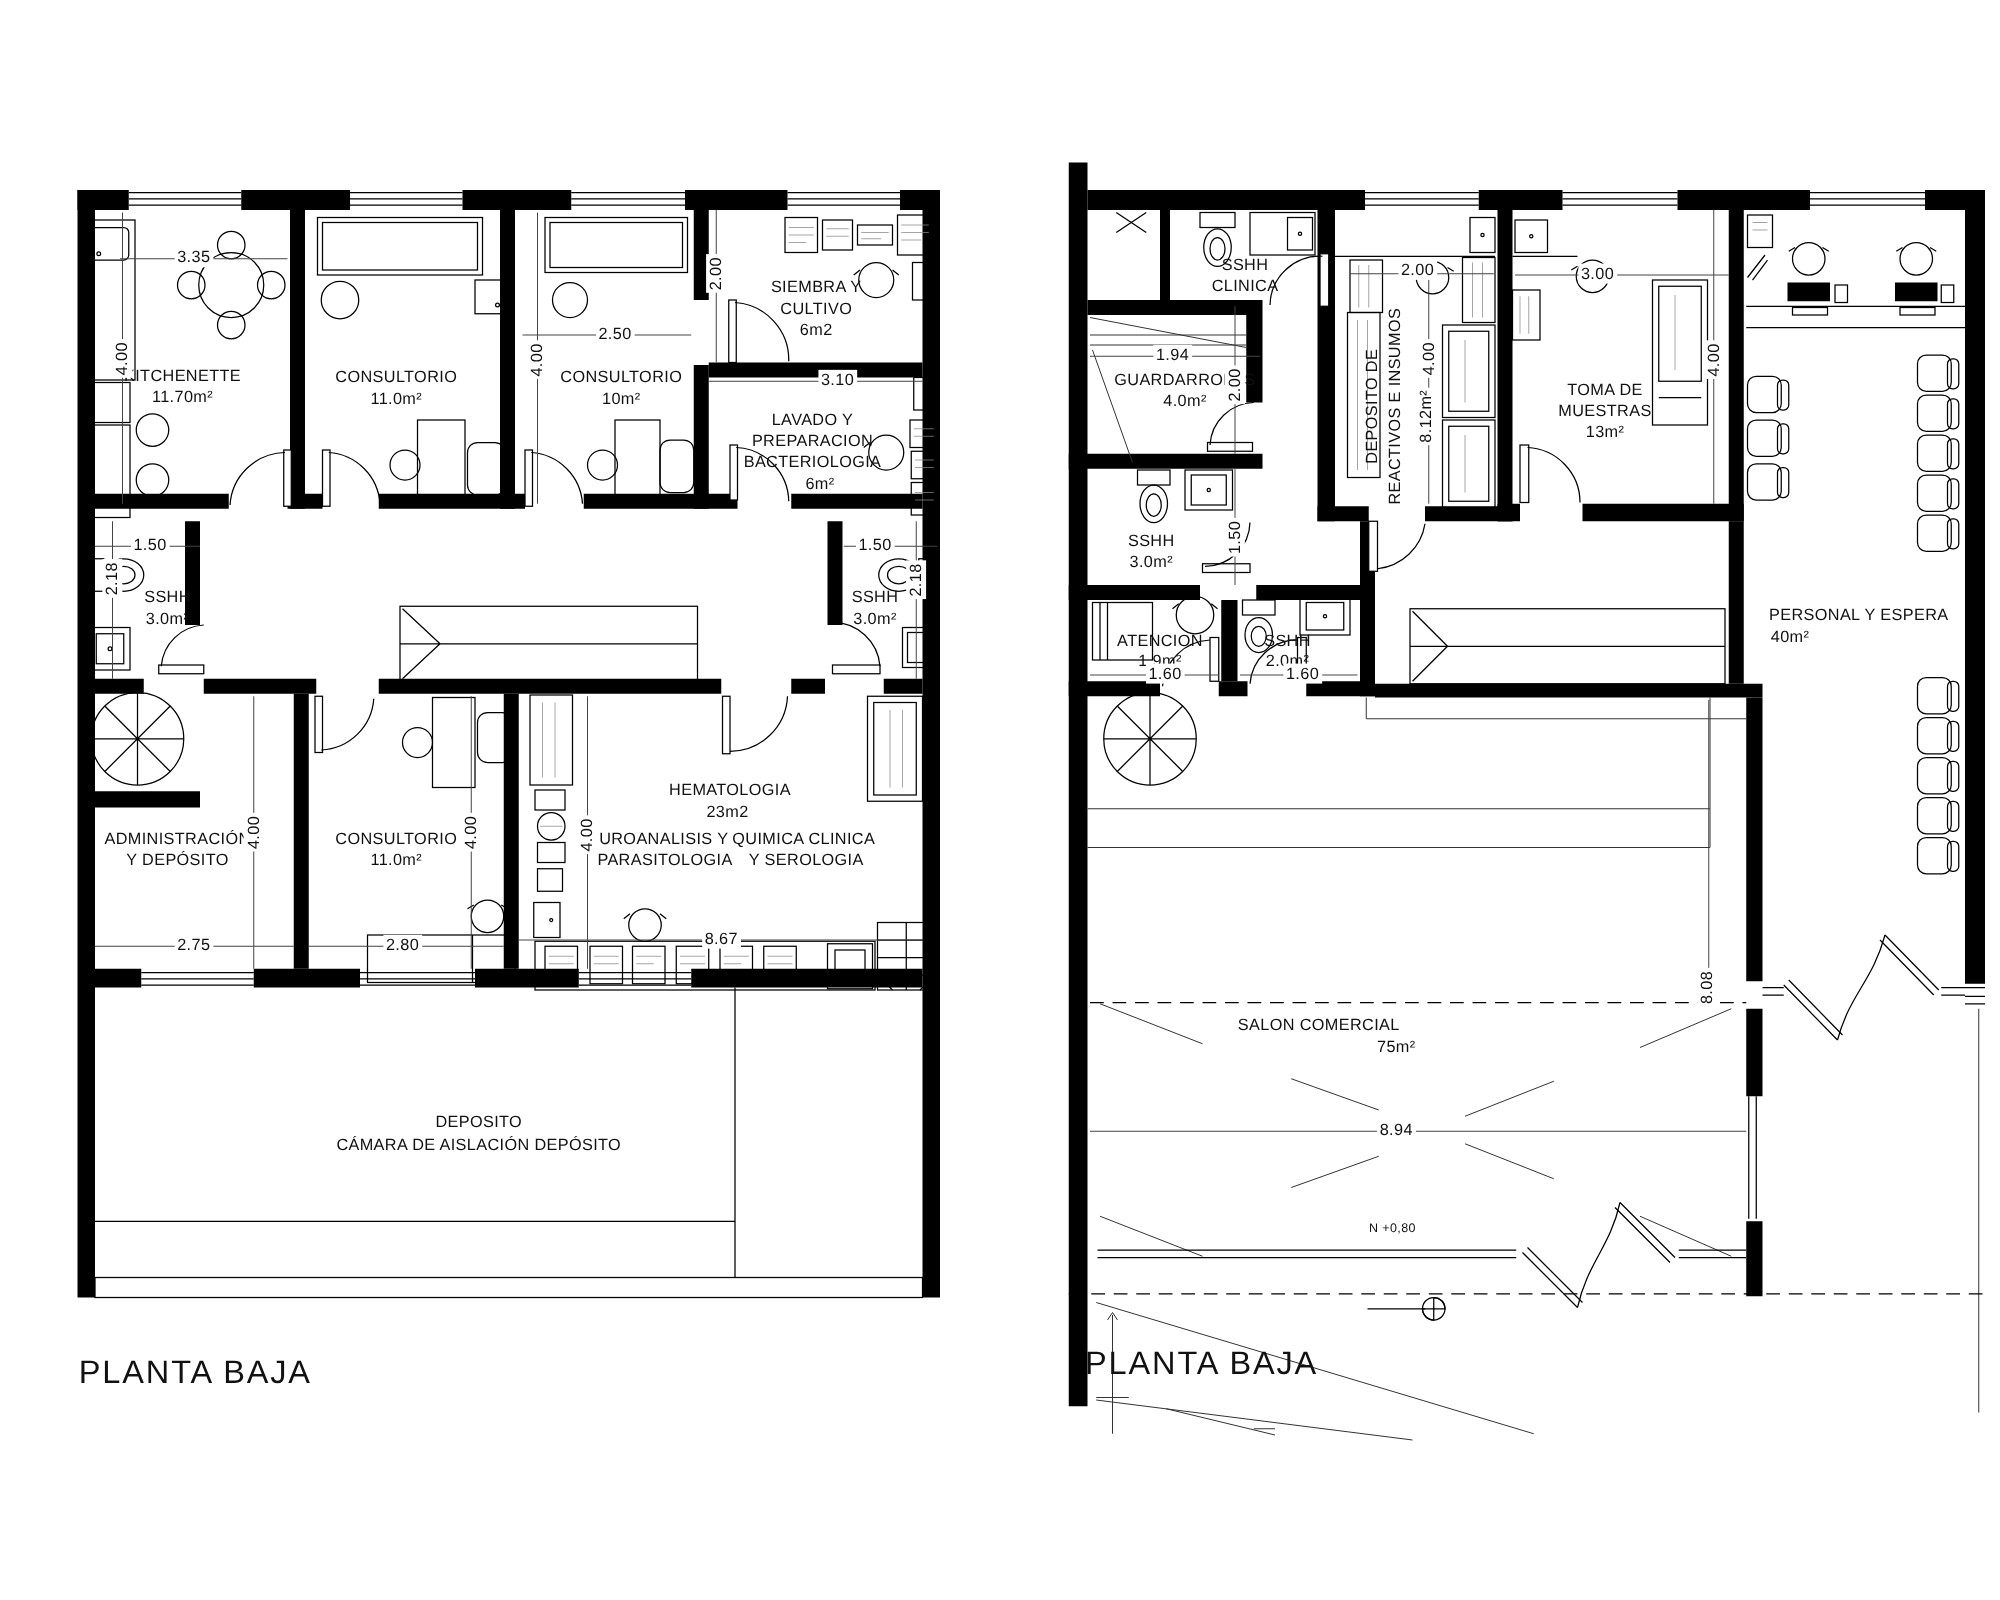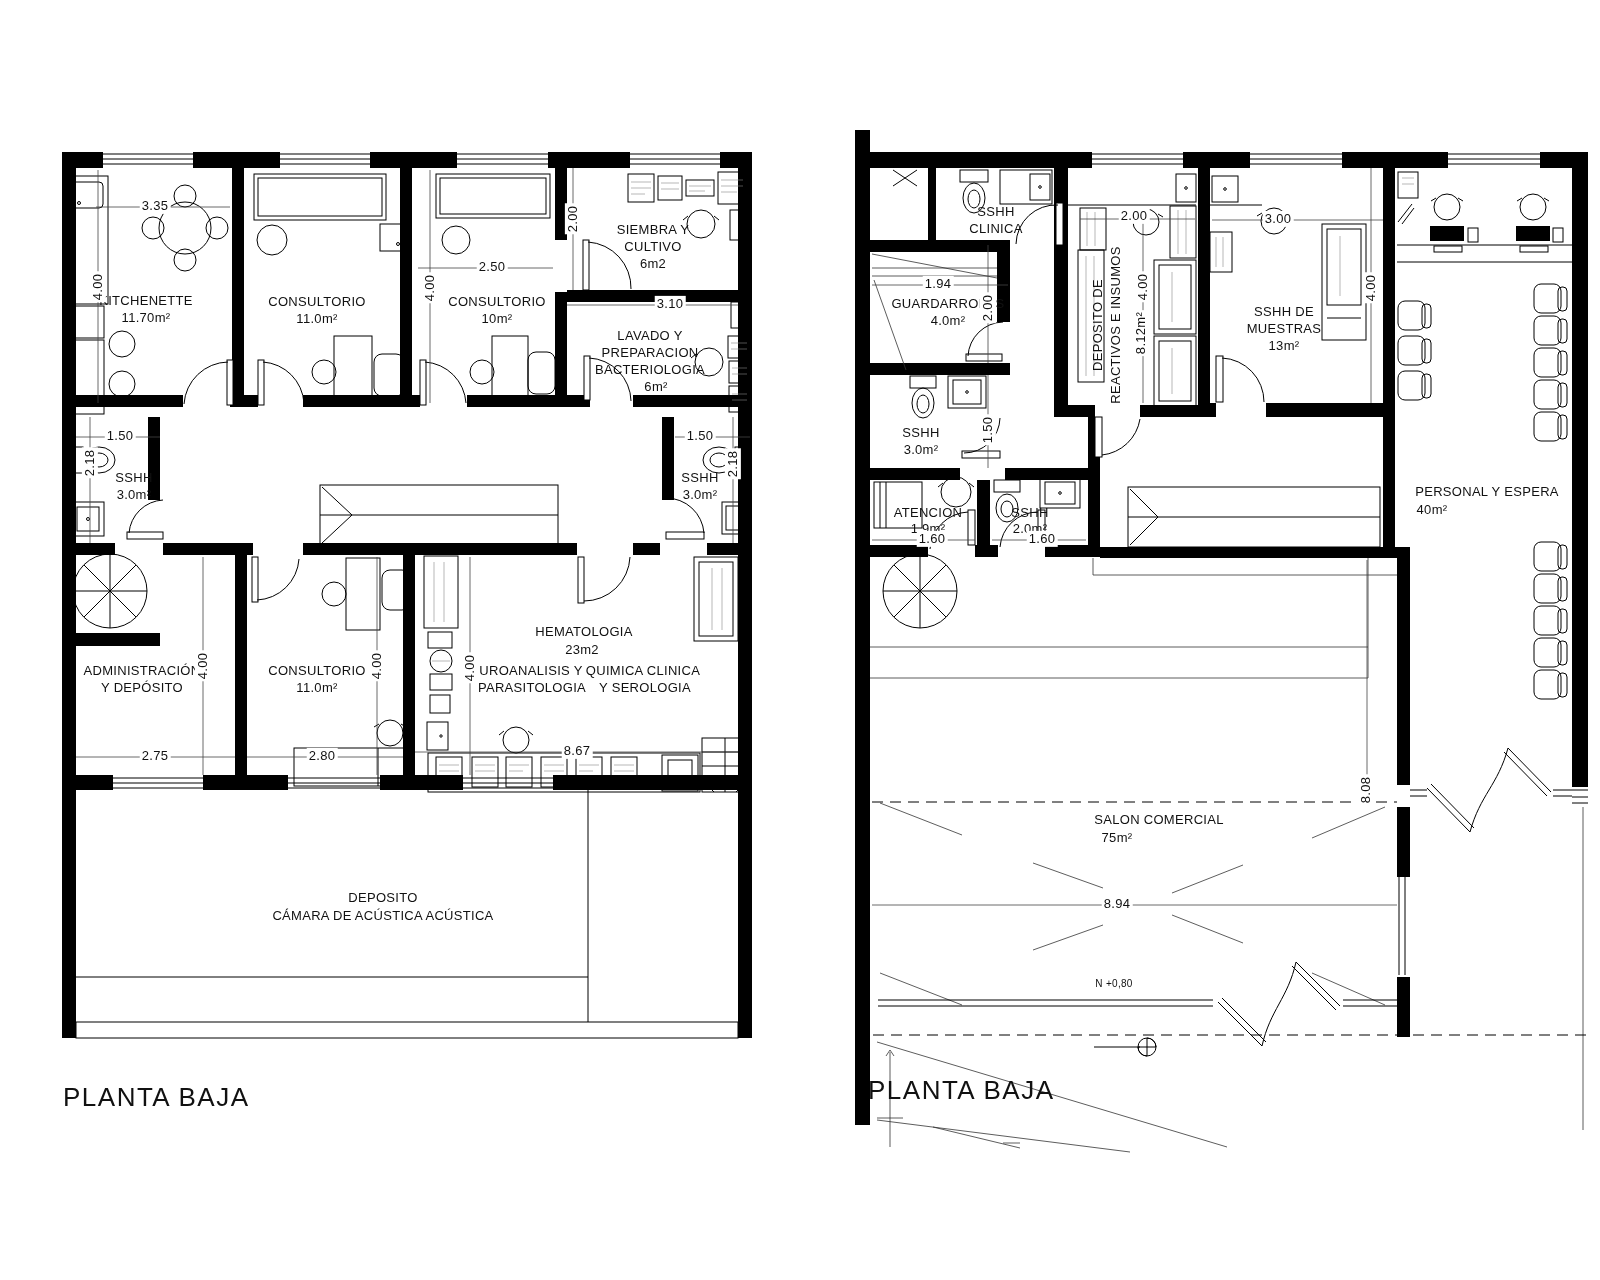--- a/index.html
+++ b/index.html
@@ -486,7 +486,7 @@
 <div class="lbl rot" style="left:1098px;top:325px">DEPOSITO DE</div>
 <div class="lbl rot" style="left:1116px;top:325px">REACTIVOS E INSUMOS</div>
 <div class="lbl dim rot" style="left:1141px;top:333px">8.12m²</div>
-<div class="lbl" style="left:1284px;top:312px">SSHH DE</div>
+<div class="lbl" style="left:1284px;top:312px">TOMA DE</div>
 <div class="lbl" style="left:1284px;top:329px">MUESTRAS</div>
 <div class="lbl" style="left:1284px;top:346px">13m²</div>
 <div class="lbl" style="left:1487px;top:492px">PERSONAL Y ESPERA</div>

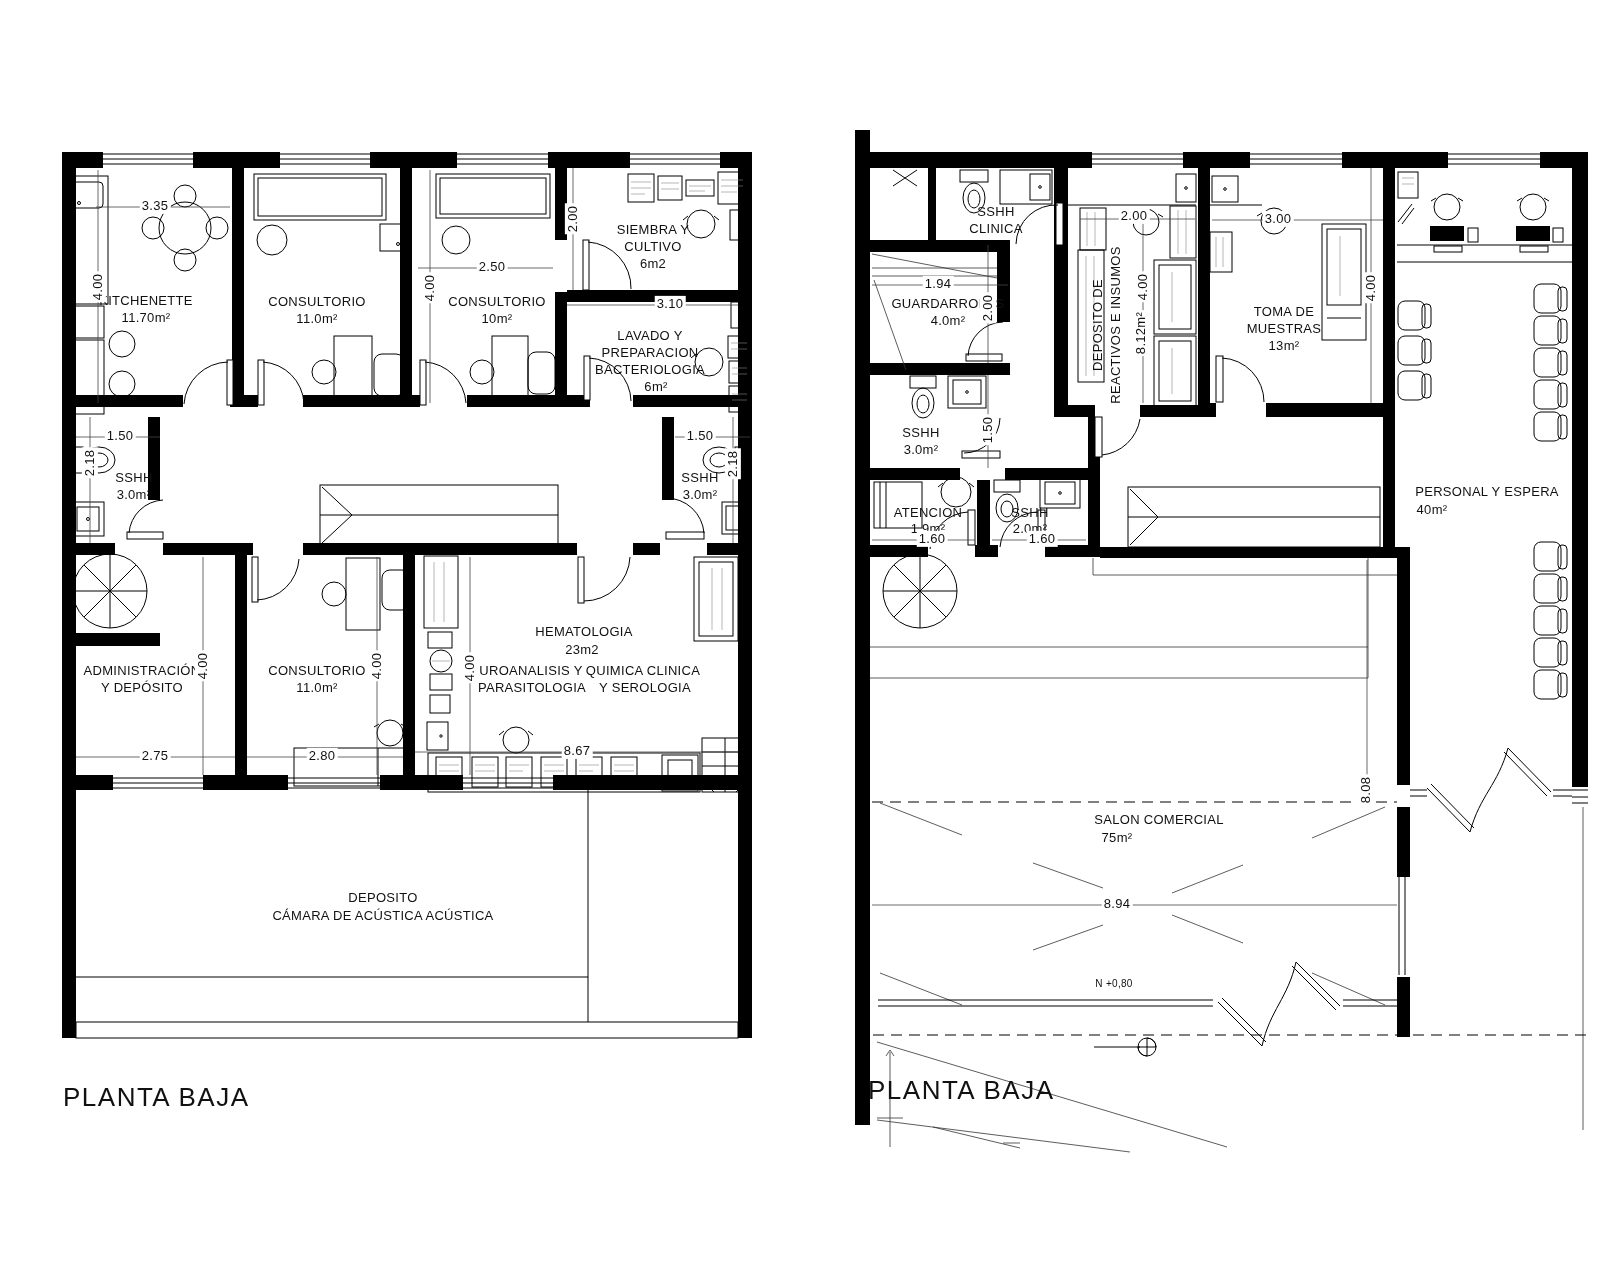--- a/index.html
+++ b/index.html
@@ -495,7 +495,7 @@
 <div class="lbl" style="left:928px;top:529px">1.9m²</div>
 <div class="lbl" style="left:1030px;top:513px">SSHH</div>
 <div class="lbl" style="left:1030px;top:529px">2.0m²</div>
-<div class="lbl" style="left:1159px;top:820px">SALON COMERCIAL</div>
+<div class="lbl" style="left:1055px;top:820px">SALON COMERCIAL</div>
 <div class="lbl" style="left:1117px;top:838px">75m²</div>
 <div class="lbl sm" style="left:1114px;top:984px">N +0,80</div>
 

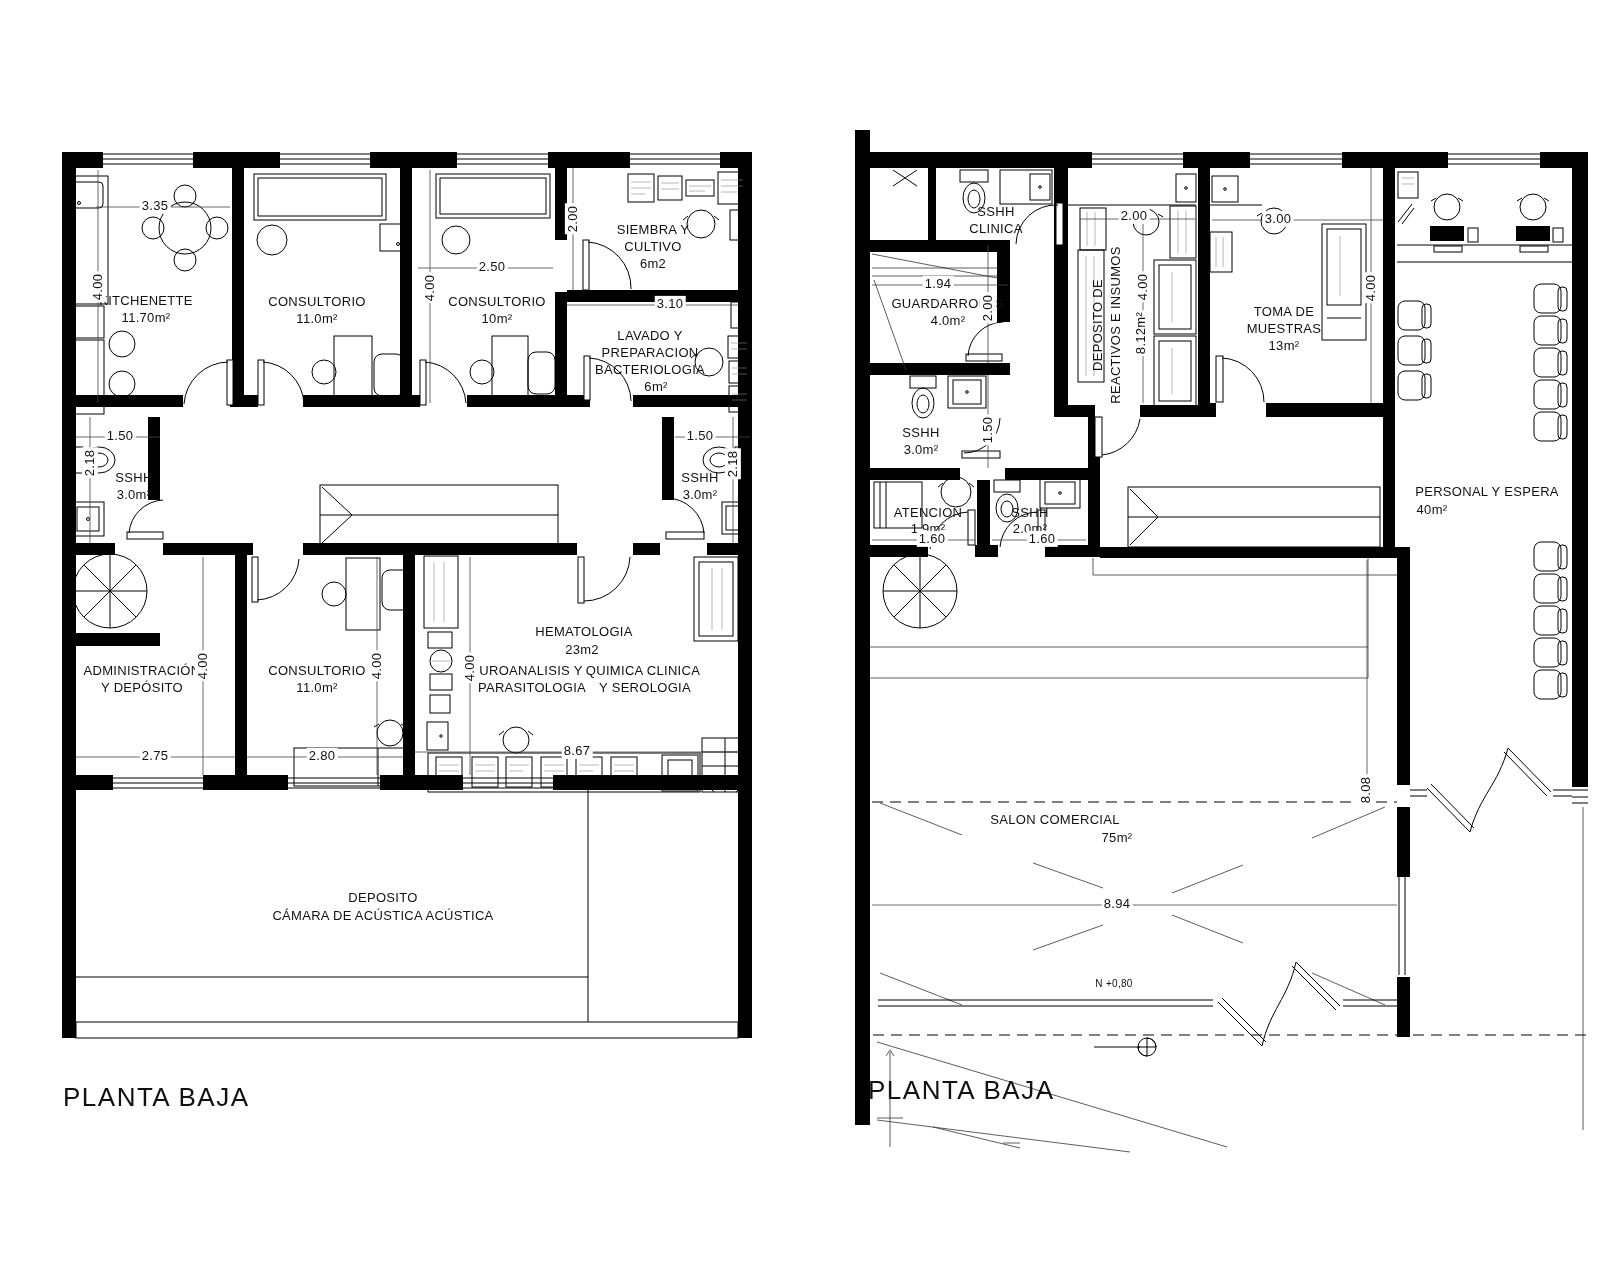--- a/index.html
+++ b/index.html
@@ -456,7 +456,7 @@
 <div class="lbl" style="left:643px;top:671px">QUIMICA CLINICA</div>
 <div class="lbl" style="left:645px;top:688px">Y SEROLOGIA</div>
 <div class="lbl" style="left:383px;top:898px">DEPOSITO</div>
-<div class="lbl" style="left:383px;top:916px">CÁMARA DE ACÚSTICA ACÚSTICA</div>
+<div class="lbl" style="left:383px;top:916px">CÁMARA DE AISLACIÓN DEPÓSITO</div>
 
 <div class="lbl dim" style="left:155px;top:206px">3.35</div>
 <div class="lbl dim rot" style="left:98px;top:287px">4.00</div>

